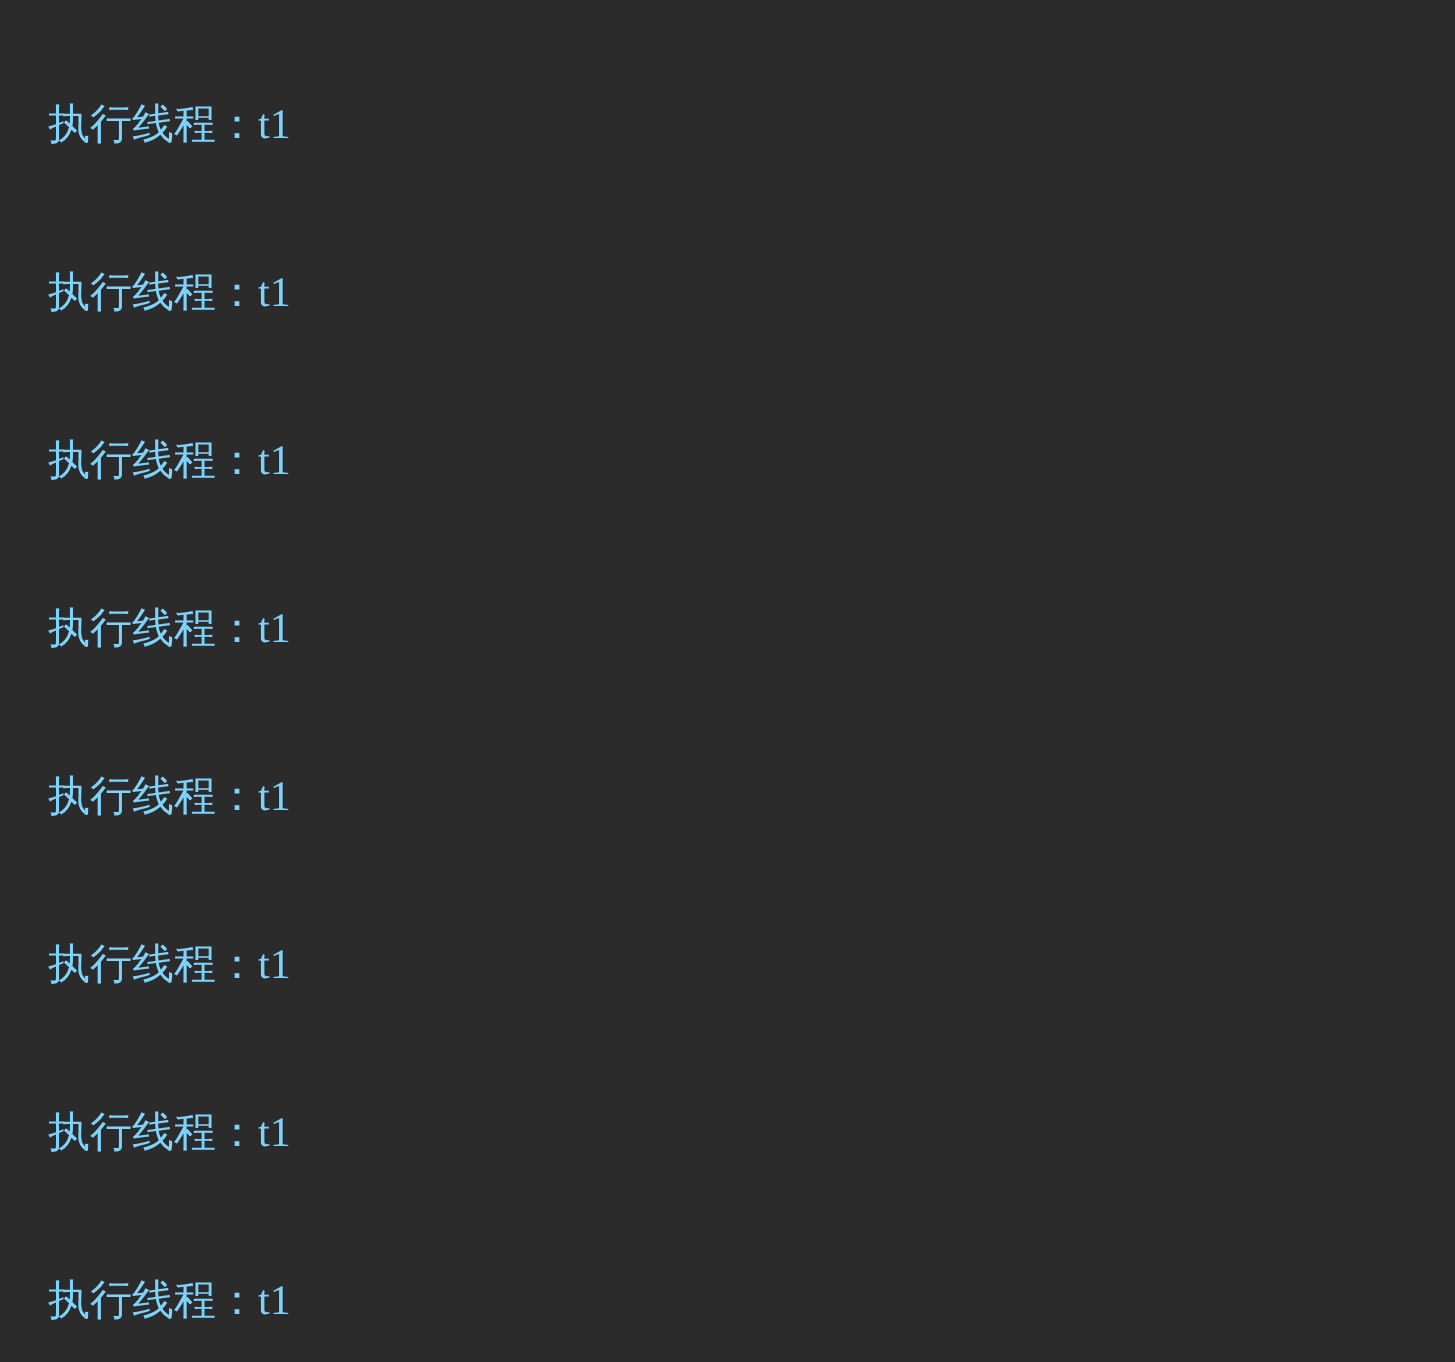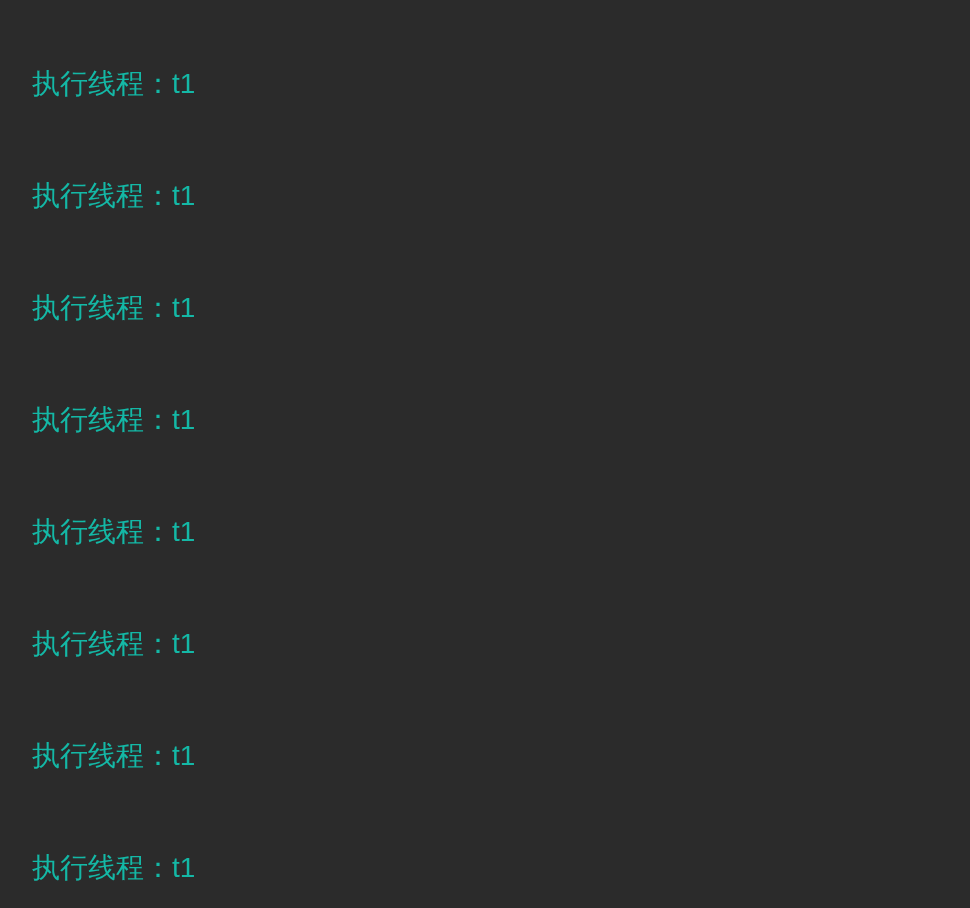--- a/index.html
+++ b/index.html
@@ -15,10 +15,10 @@
     width: 970px;
     height: 764px;
     padding: 0 0 0 32px;
-    font-family: Liberation Sans, sans-serif;
+    font-family: Liberation Serif, serif;
     font-size: 28px;
     line-height: 56px;
-    color: #14b8a6;
+    color: #7dd3fc;
     white-space: pre;
     font-weight: 400;
   }

